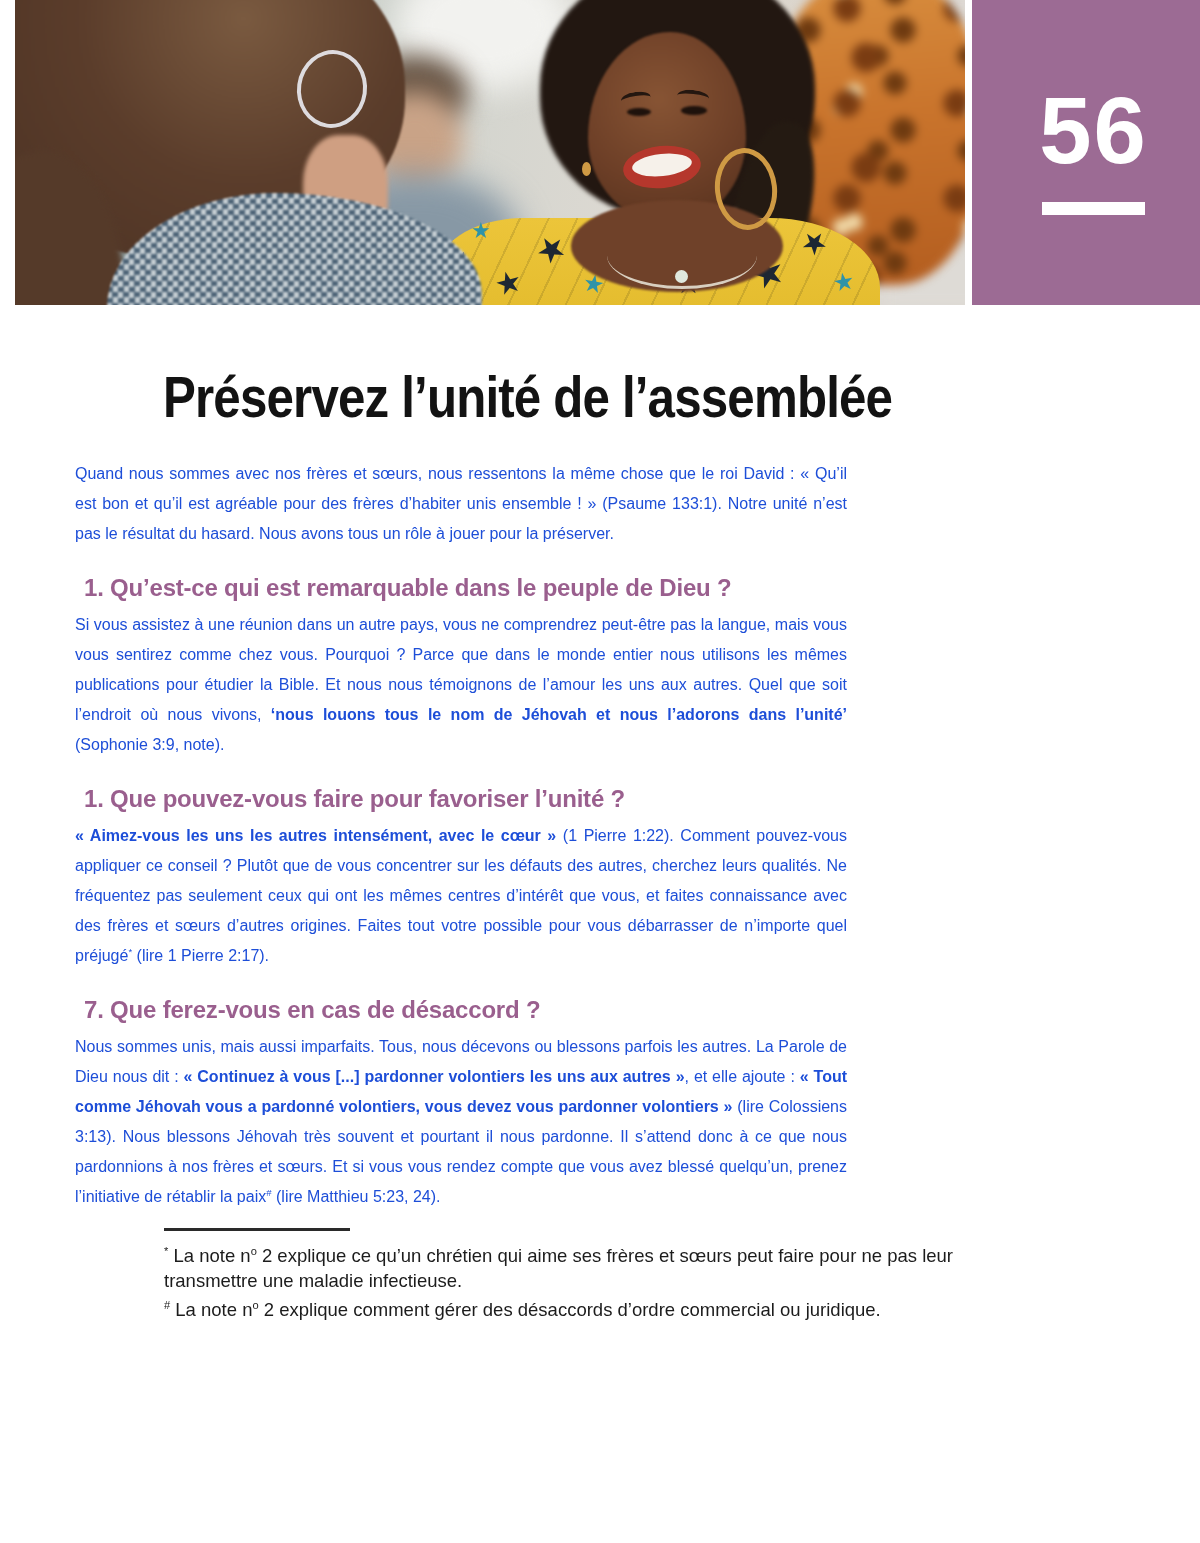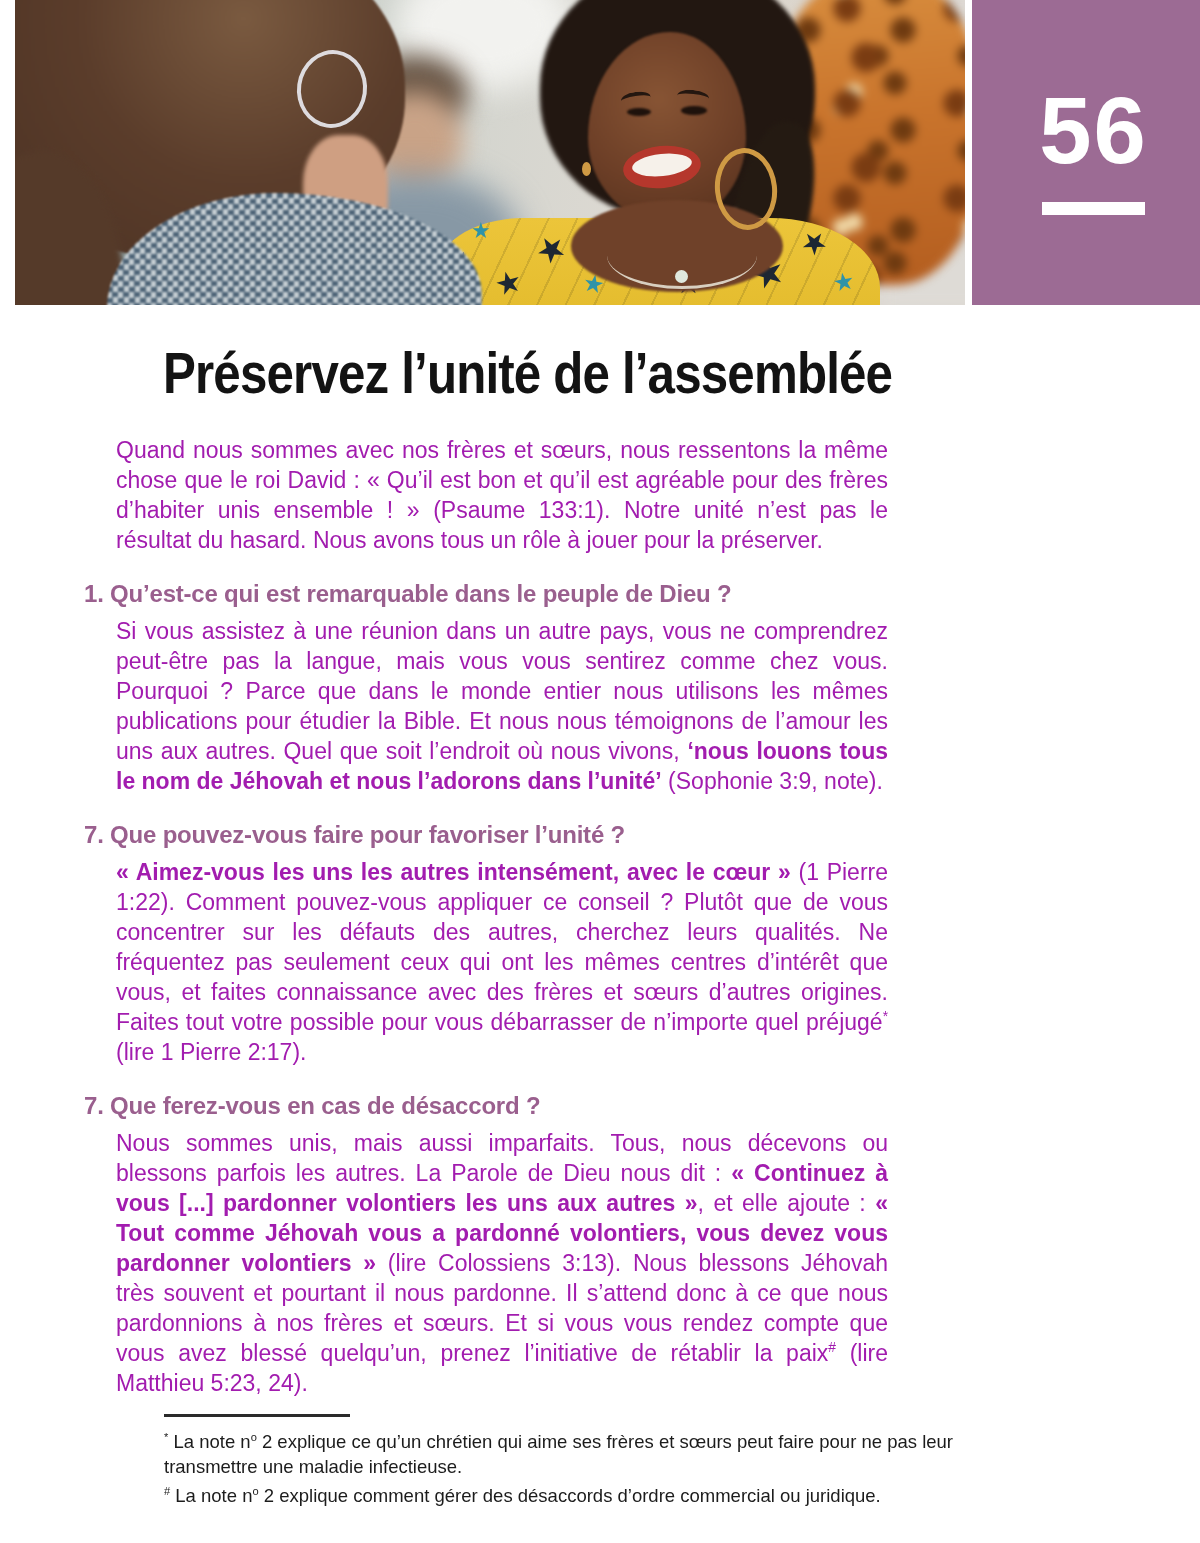--- a/index.html
+++ b/index.html
@@ -23,7 +23,7 @@
   }
   .lesson-underline{position:absolute;left:70px;top:202px;width:103px;height:13px;background:#ffffff;}
   
-  .content{position:absolute;left:0;top:295px;width:1200px;padding:0;}
+  .content{position:absolute;left:0;top:319px;width:1200px;padding:0;}
   .title{
     margin:48px 0 0 163px;width:820px;
     font-size:58px;font-weight:700;letter-spacing:-1px;line-height:1.02;color:#131313;

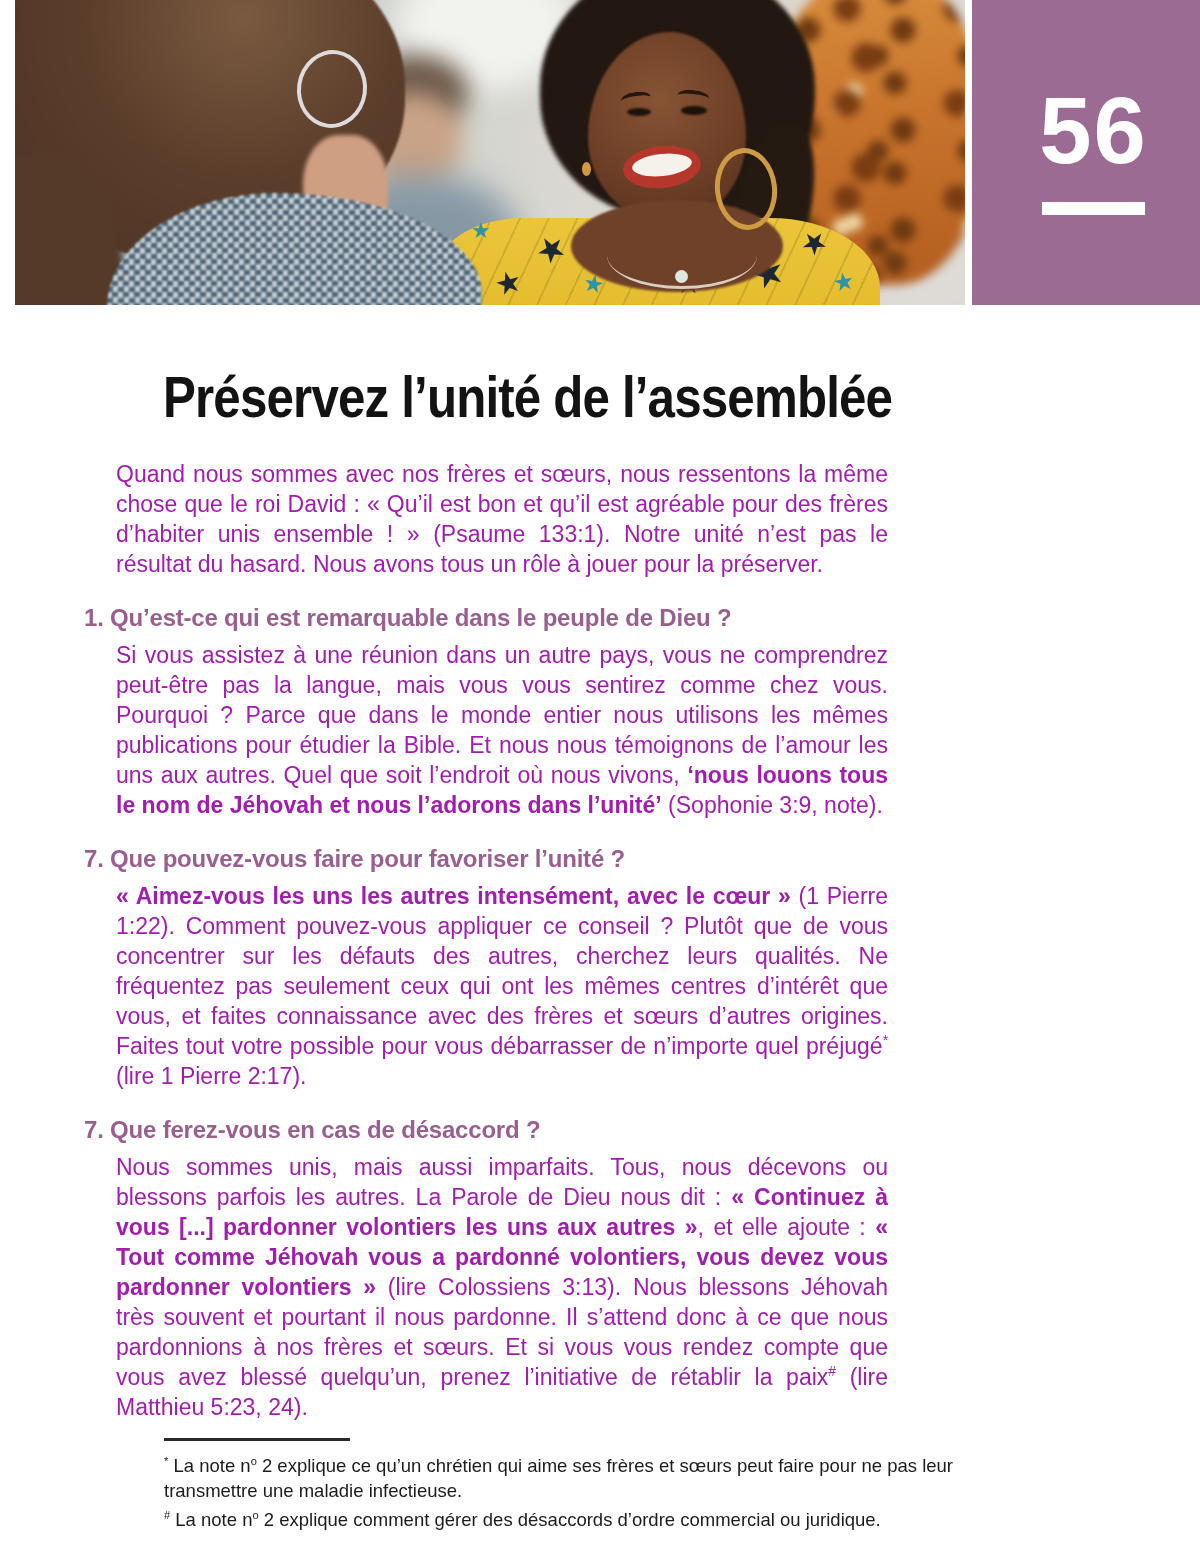--- a/index.html
+++ b/index.html
@@ -30,8 +30,8 @@
     transform:scaleX(0.85);transform-origin:left top;white-space:nowrap;
   }
   .bodytext{
-    margin:0 0 0 116px;width:772px;
-    font-size:23px;line-height:30px;text-align:justify;color:#a21caf;
+    margin:0 0 0 75px;width:772px;
+    font-size:16px;line-height:30px;text-align:justify;color:#1d4ed8;
   }
   .intro{margin-top:33px;}
   .question{

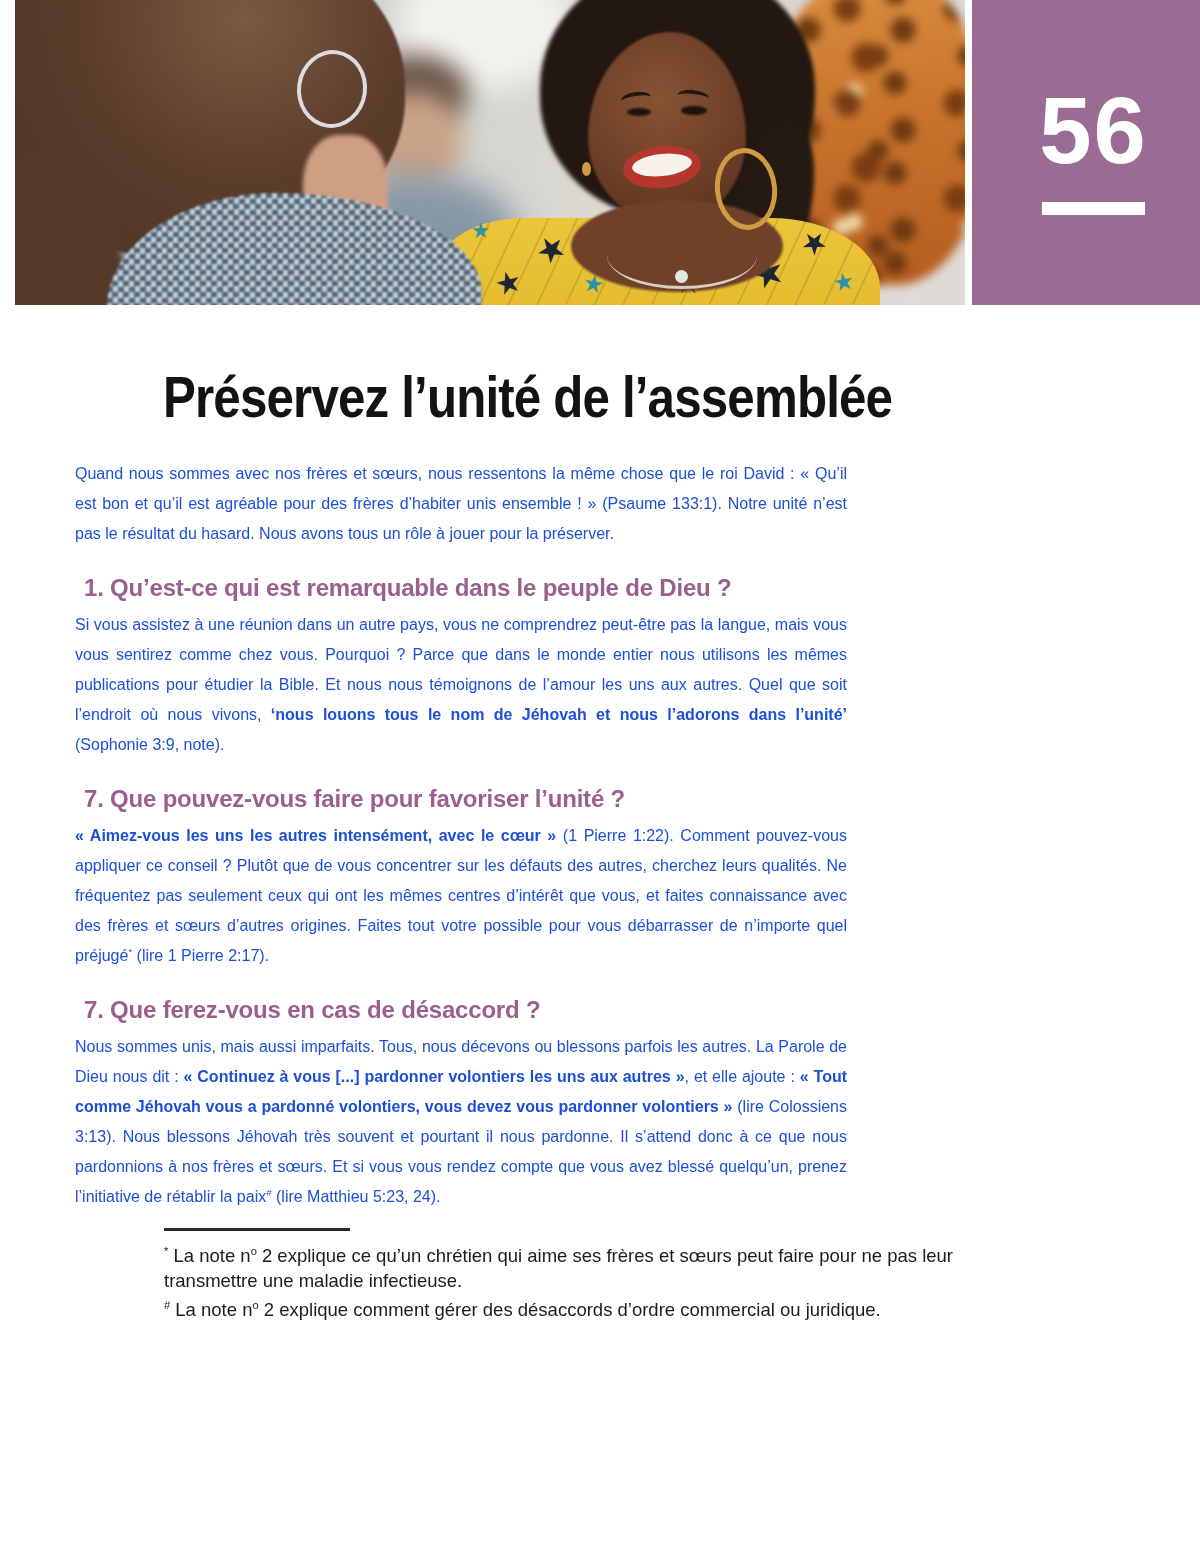--- a/index.html
+++ b/index.html
@@ -139,7 +139,7 @@
   <h2 class="question">1. Qu’est-ce qui est remarquable dans le peuple de Dieu ?</h2>
   <p class="bodytext"><span>Si vous assistez à une réunion dans un autre pays, vous ne comprendrez peut-être pas la langue, mais vous vous sentirez comme chez vous. Pourquoi ? Parce que dans le monde entier nous utilisons les mêmes publications pour étudier la Bible. Et nous nous témoignons de l’amour les uns aux autres. Quel que soit l’endroit où nous vivons, </span><span class="b">‘nous louons tous le nom de Jéhovah et nous l’adorons dans l’unité’</span><span> (Sophonie 3:9, note).</span></p>
 
-  <h2 class="question">7. Que pouvez-vous faire pour favoriser l’unité ?</h2>
+  <h2 class="question">1. Que pouvez-vous faire pour favoriser l’unité ?</h2>
   <p class="bodytext"><span class="b">« Aimez-vous les uns les autres intensément, avec le cœur »</span><span> (1 Pierre 1:22). Comment pouvez-vous appliquer ce conseil ? Plutôt que de vous concentrer sur les défauts des autres, cherchez leurs qualités. Ne fréquentez pas seulement ceux qui ont les mêmes centres d’intérêt que vous, et faites connaissance avec des frères et sœurs d’autres origines. Faites tout votre possible pour vous débarrasser de n’importe quel préjugé</span><sup>*</sup><span> (lire 1 Pierre 2:17).</span></p>
 
   <h2 class="question">7. Que ferez-vous en cas de désaccord ?</h2>

